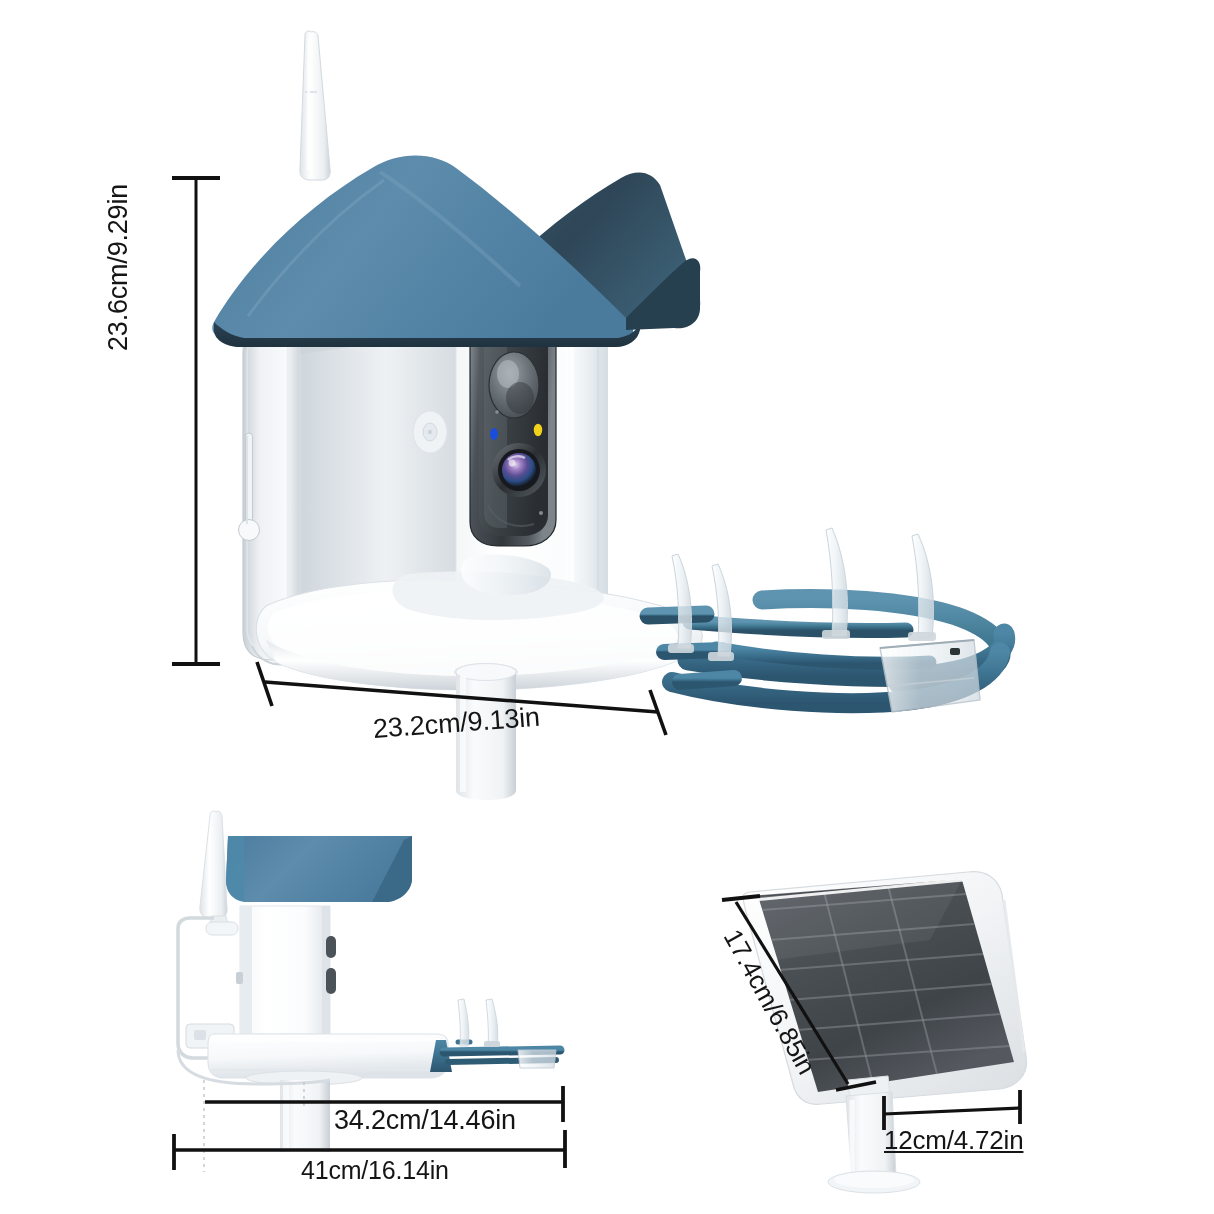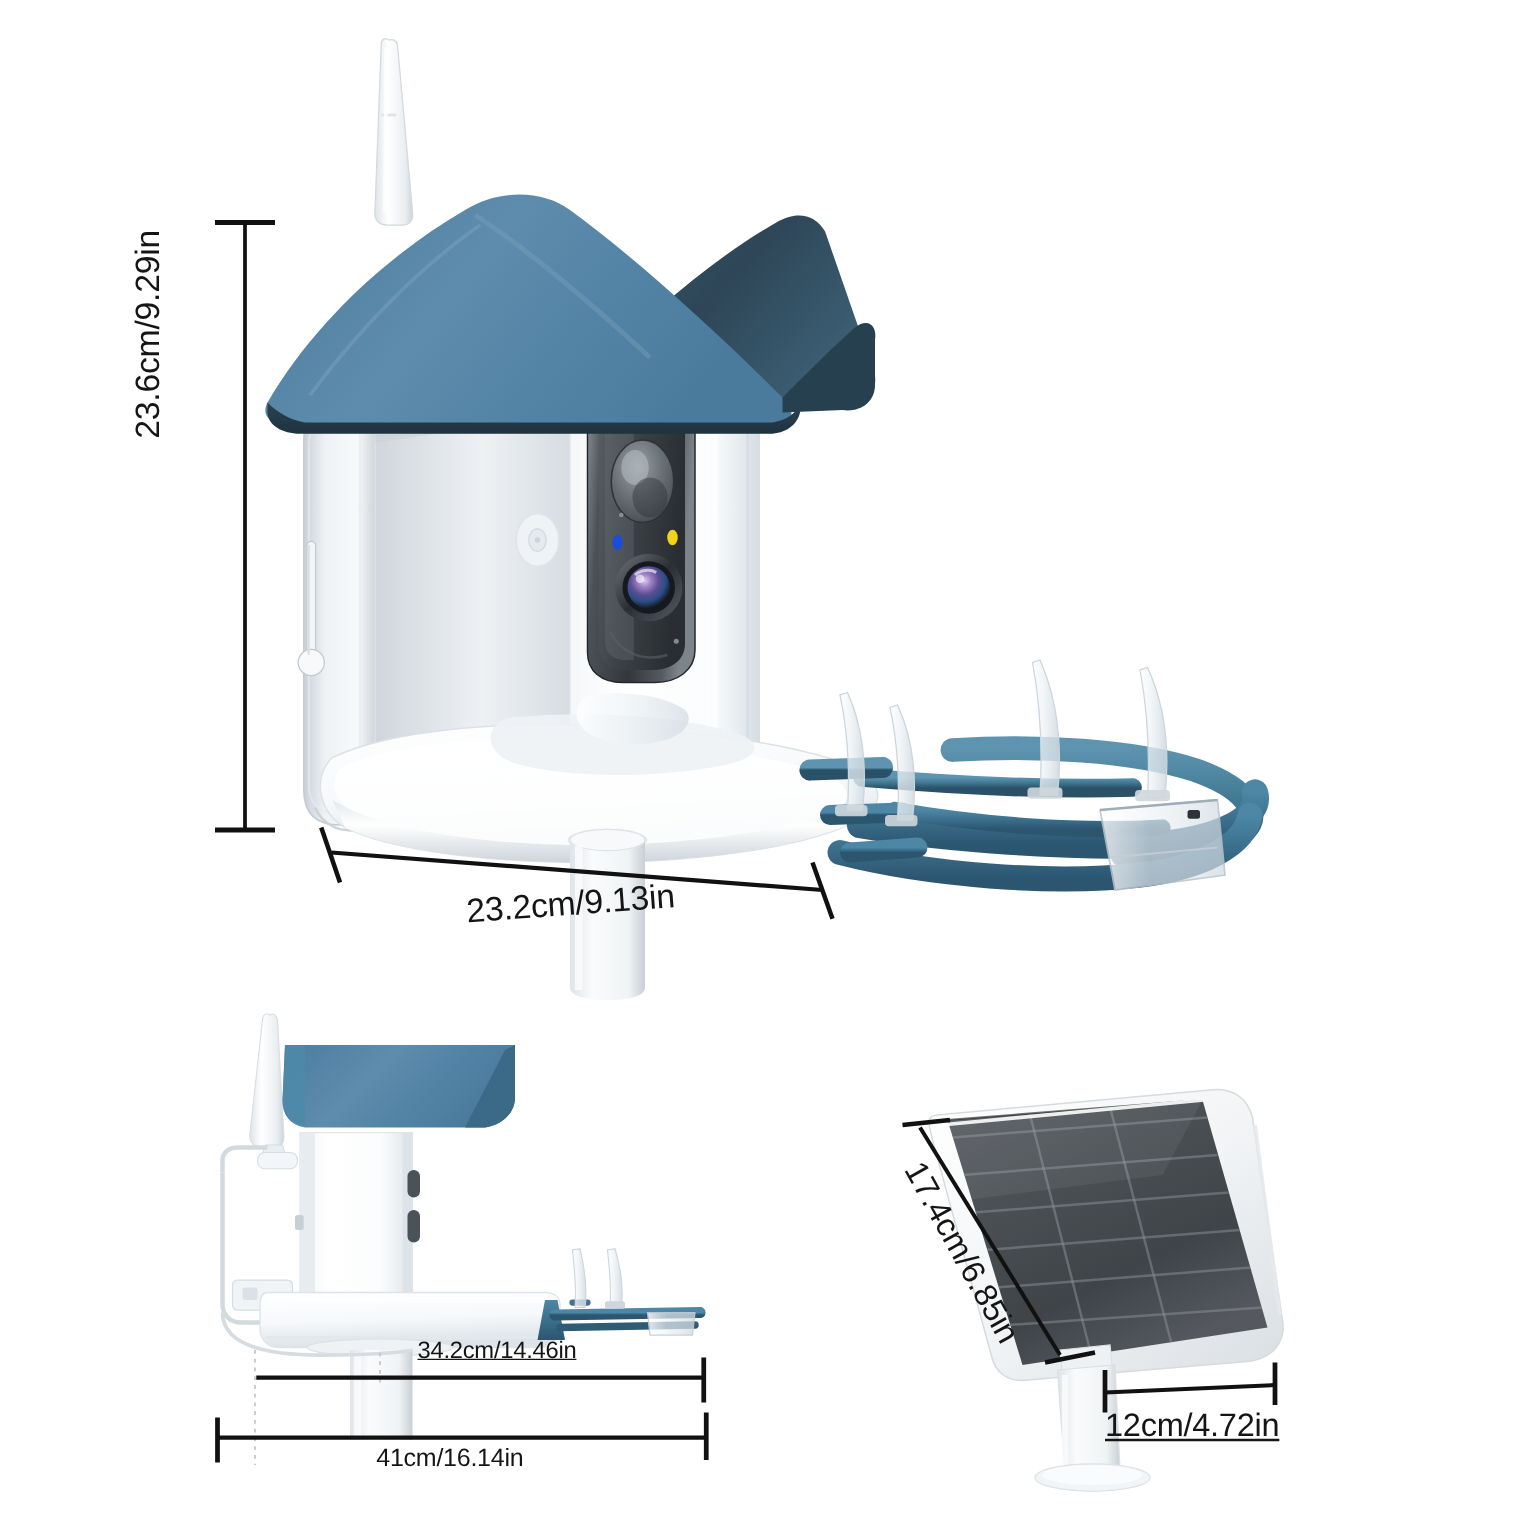--- a/index.html
+++ b/index.html
@@ -39,9 +39,8 @@
     transform-origin: left top;
   }
   #lbl-depth {
-    left: 334px; top: 1070px;
-    font-size: 19px;
-    text-decoration: underline;
+    left: 334px; top: 1105px;
+    font-size: 27px;
   }
   #lbl-total {
     left: 301px; top: 1156px;

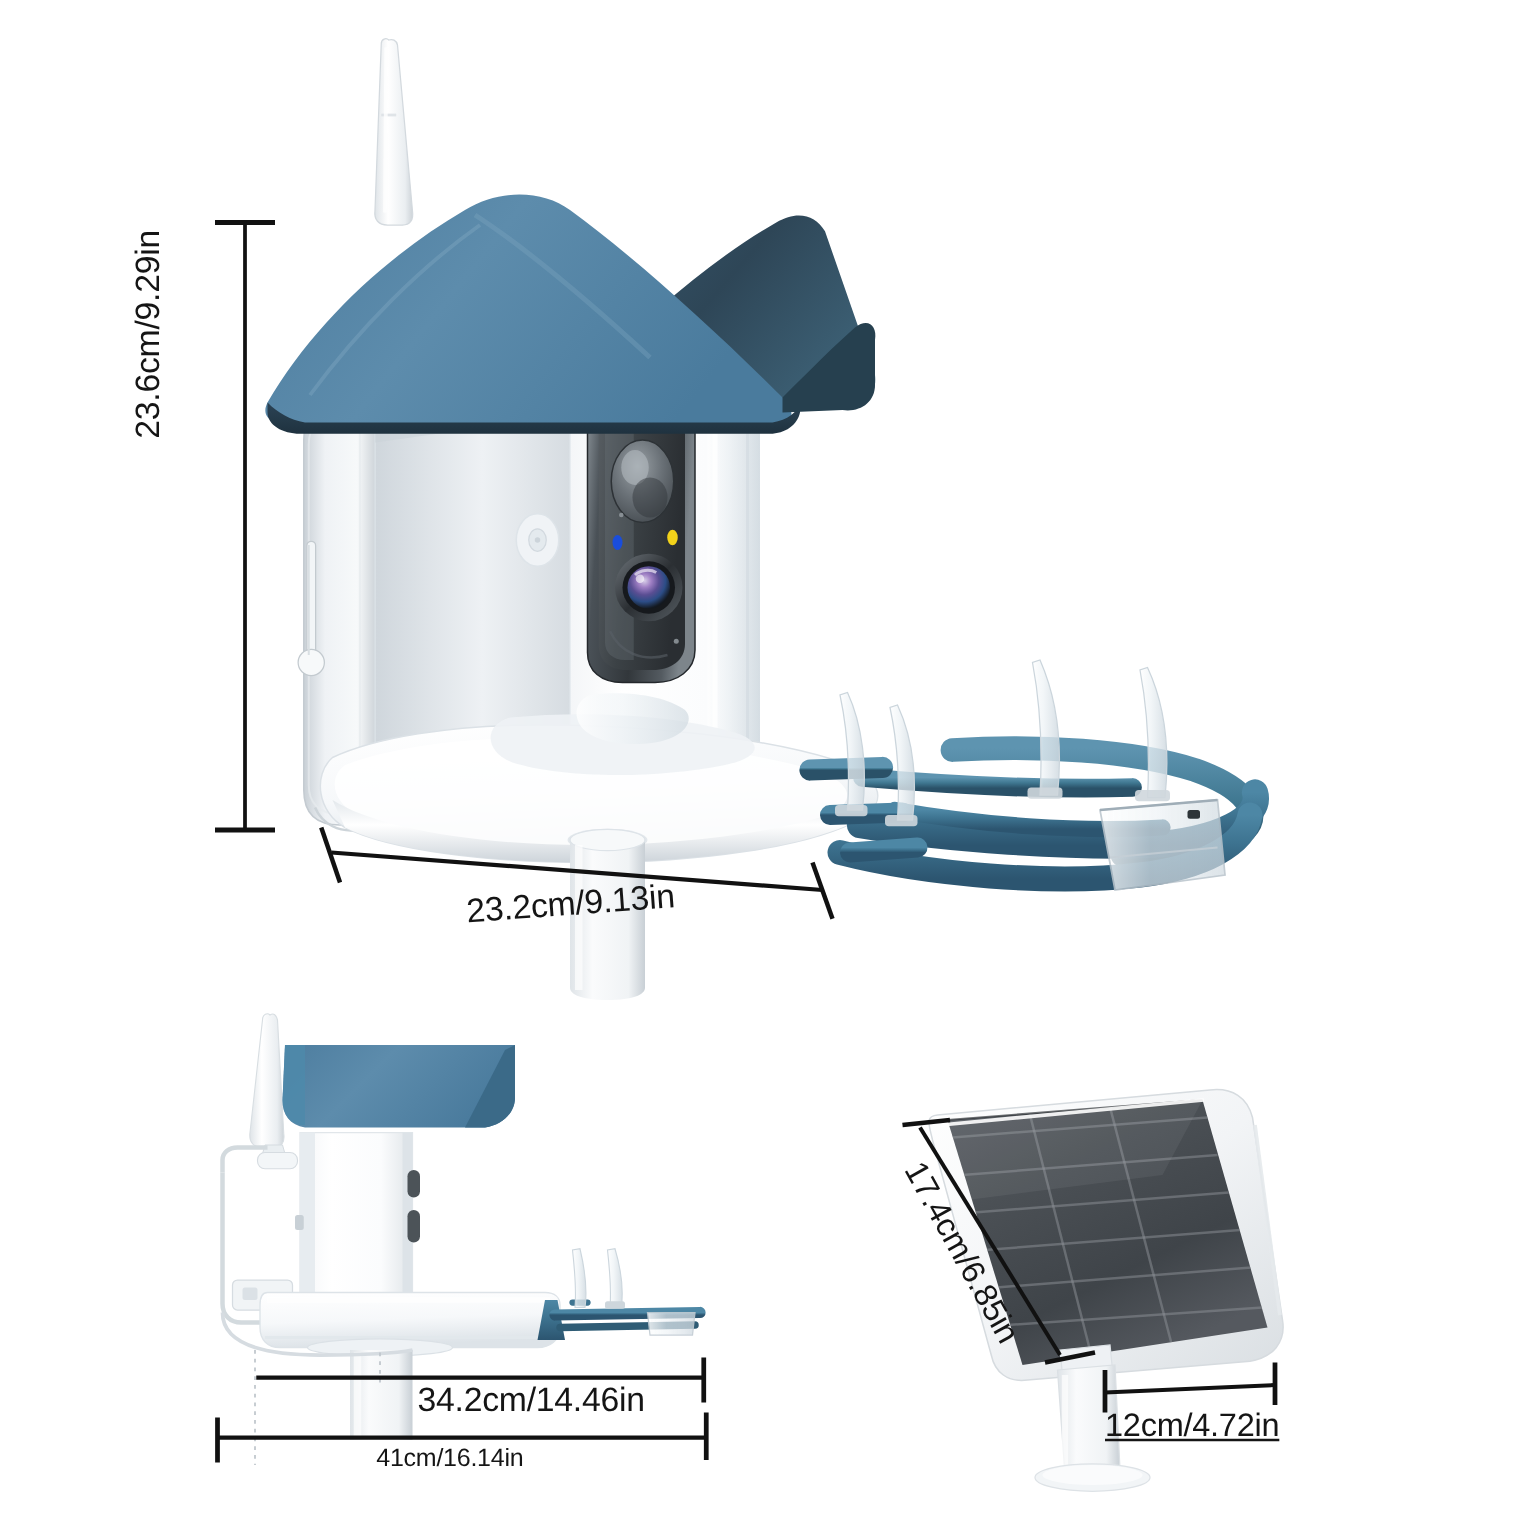--- a/index.html
+++ b/index.html
@@ -44,7 +44,7 @@
   }
   #lbl-total {
     left: 301px; top: 1156px;
-    font-size: 20px;
+    font-size: 25px;
   }
   #lbl-solar-h {
     left: 744px; top: 924px;

